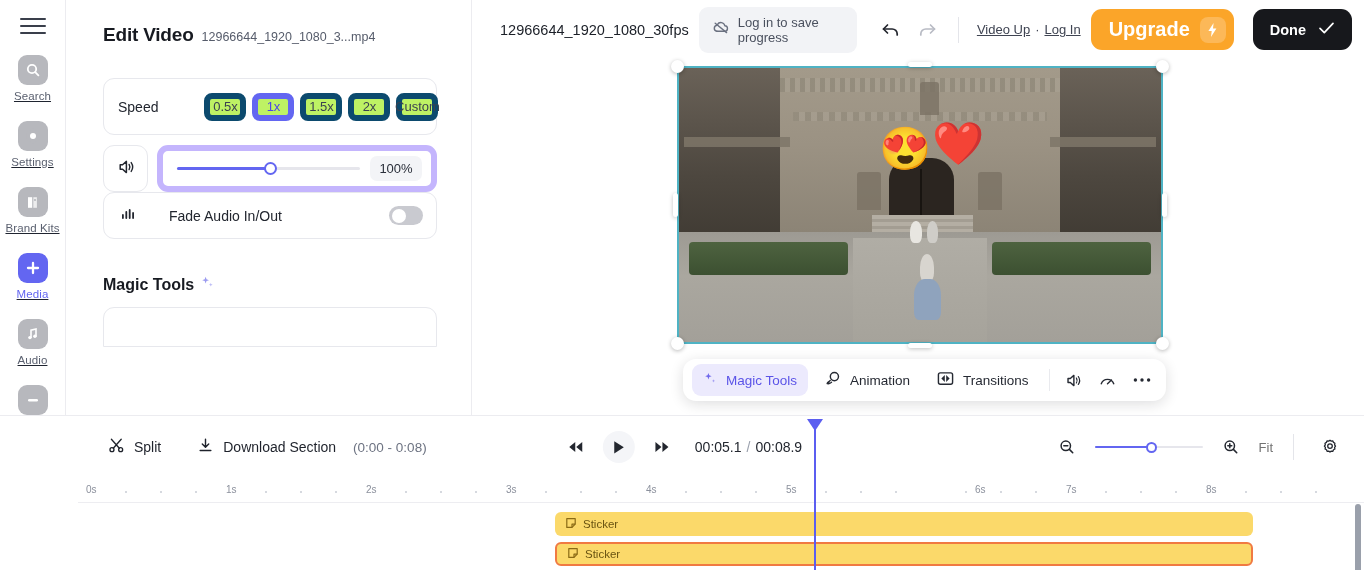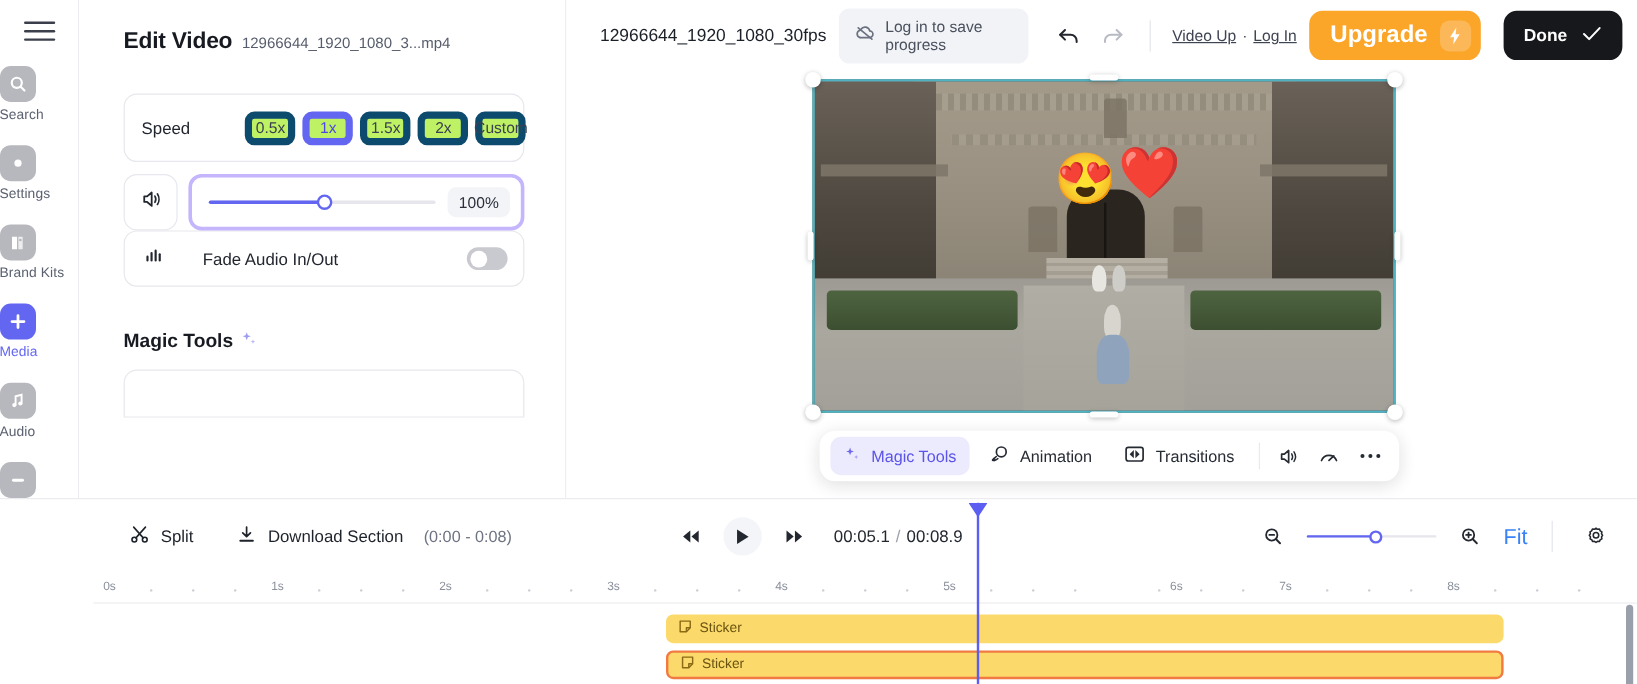--- a/index.html
+++ b/index.html
@@ -23,7 +23,7 @@
     justify-content: space-between; padding: 2px 0; cursor: pointer; }
   .hamburger i { display: block; height: 2px; background: #3a3f4b; border-radius: 2px; }
   .rail-item { margin-top: 19px; display: flex; flex-direction: column;
-    width: 66px; cursor: pointer; }
+    align-items: center; width: 66px; cursor: pointer; text-decoration: underline; }
   .rail-ico { width: 30px; height: 30px; border-radius: 9px; background: #b7b8bd;
     display: flex; align-items: center; justify-content: center; color: #fff; }
   .rail-ico svg { display: block; }

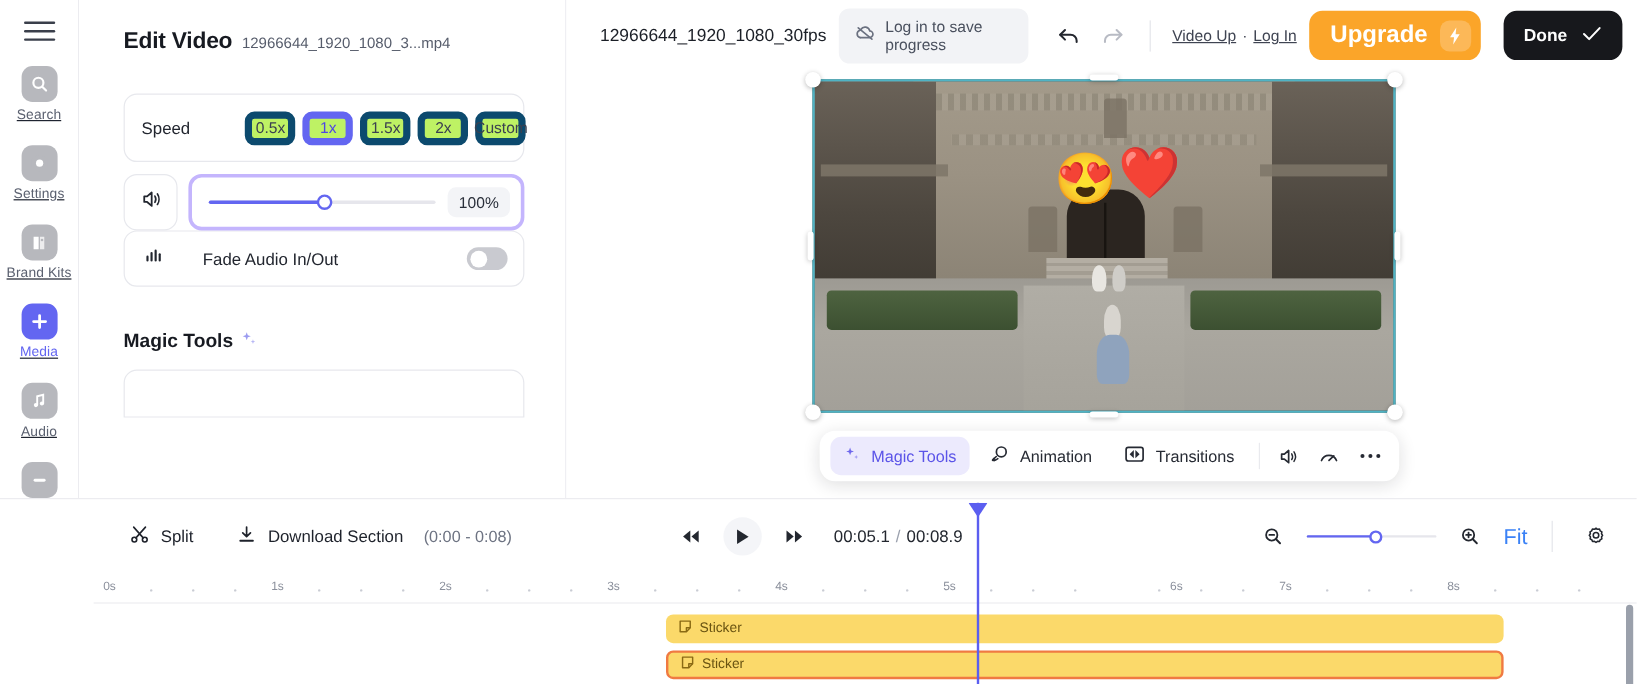--- a/index.html
+++ b/index.html
@@ -62,7 +62,7 @@
   .vol-row { display: flex; gap: 9px; margin-top: 10px; }
   .vol-btn { width: 45px; height: 47px; border: 1px solid #e7e8ed; border-radius: 11px;
     display: flex; align-items: center; justify-content: center; cursor: pointer; }
-  .vol-box { flex: 1; height: 47px; border: 3px solid #c4b5fd; border-radius: 11px;
+  .vol-box { flex: 1; height: 47px; border: 6px solid #c4b5fd; border-radius: 11px;
     display: flex; align-items: center; padding: 0 9px 0 14px; gap: 10px; }
   .slider { position: relative; flex: 1; height: 18px; display: flex; align-items: center; cursor: pointer; }
   .slider .track { position: absolute; left: 0; right: 0; height: 3px; background: #e6e6ec; border-radius: 3px; }

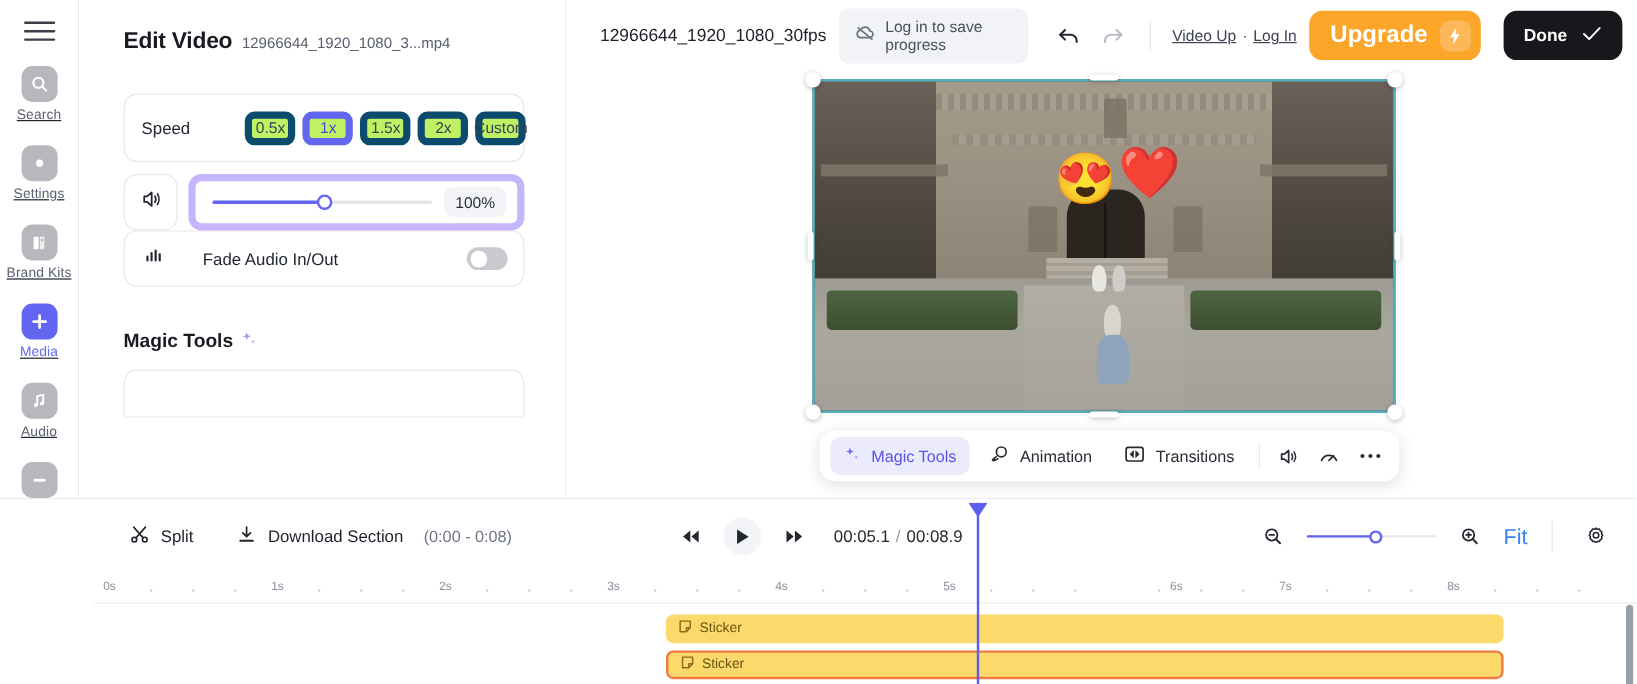--- a/index.html
+++ b/index.html
@@ -176,7 +176,7 @@
   .zslider .fill { position: absolute; left: 0; height: 2.5px; background: #6366f1; border-radius: 3px; width: 53%; }
   .zslider .knob { position: absolute; width: 11px; height: 11px; border-radius: 50%;
     background: #fff; border: 2.5px solid #6366f1; left: 53%; margin-left: -5.5px; }
-  .fit { font-size: 18px; color: #3b82f6; cursor: pointer; }
+  .fit { font-size: 13px; color: #737373; cursor: pointer; }
 
   .ruler { position: relative; height: 25px; border-bottom: 1px solid #ededf1; margin-left: 78px; }
   .tick { position: absolute; top: 6px; font-size: 10px; color: #8b909c; }

